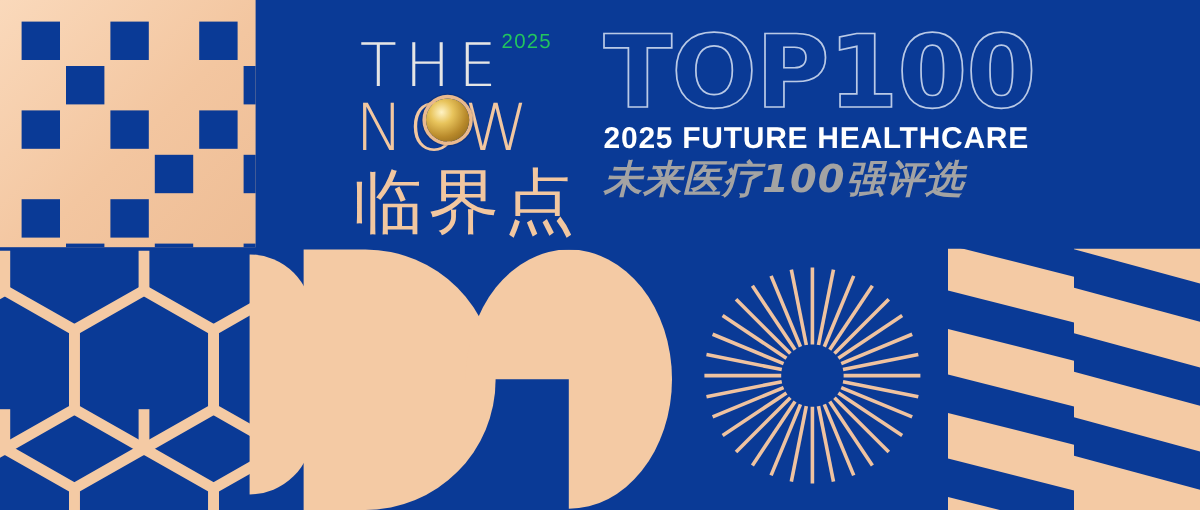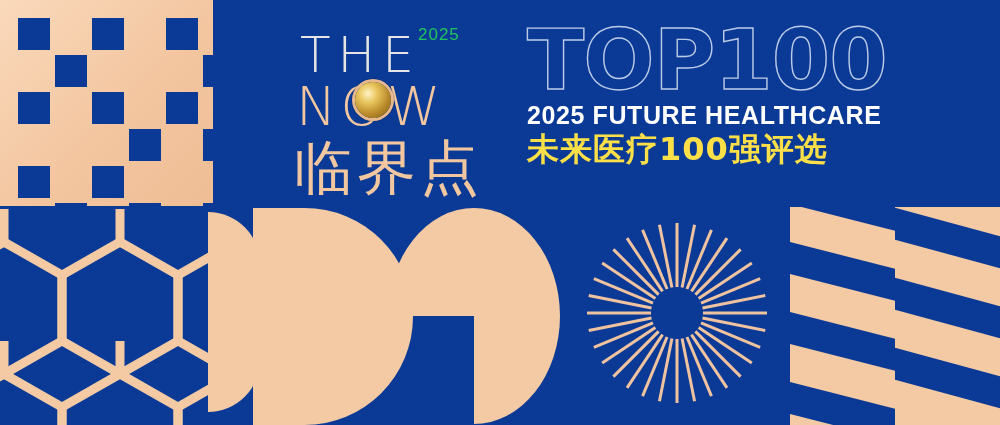--- a/index.html
+++ b/index.html
@@ -96,7 +96,7 @@
   }
 
   
-  #headline-block{left:503px;top:18px;width:470px;margin-left:24px;}
+  #headline-block{left:503px;top:18px;width:470px;}
   #top100{
     font-size:84px;line-height:84px;
     font-weight:700;

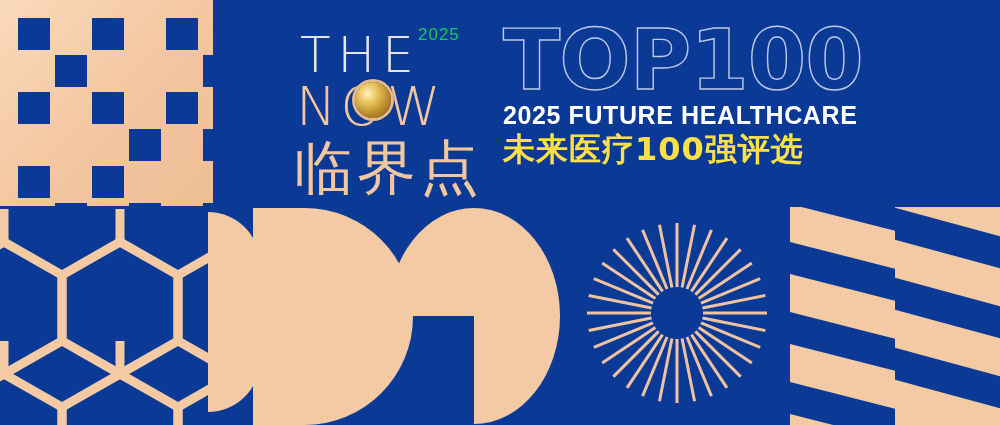--- a/index.html
+++ b/index.html
@@ -118,9 +118,10 @@
     font-size:32px;line-height:36px;
     font-weight:700;
     letter-spacing:1px;
-    color:#fde047;
+    color:#a3a3a3;
     font-family:"DejaVu Sans","Liberation Sans",sans-serif;
     white-space:nowrap;
+    font-style:italic;
   }
 </style>
 </head>

